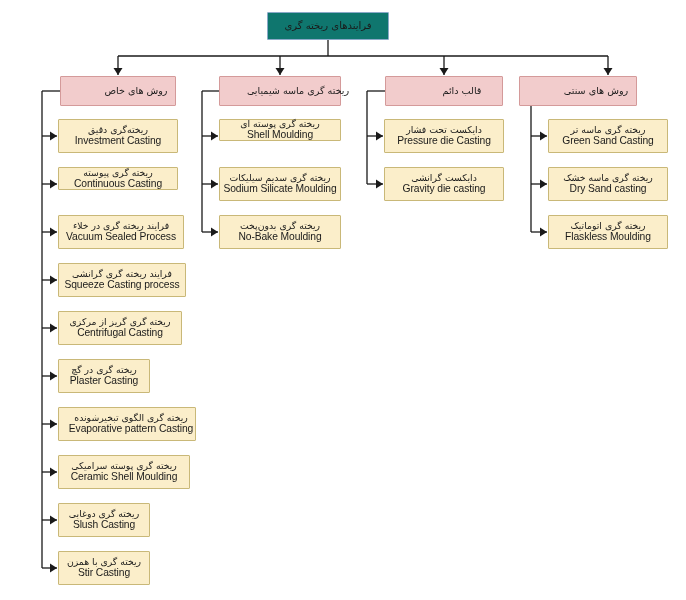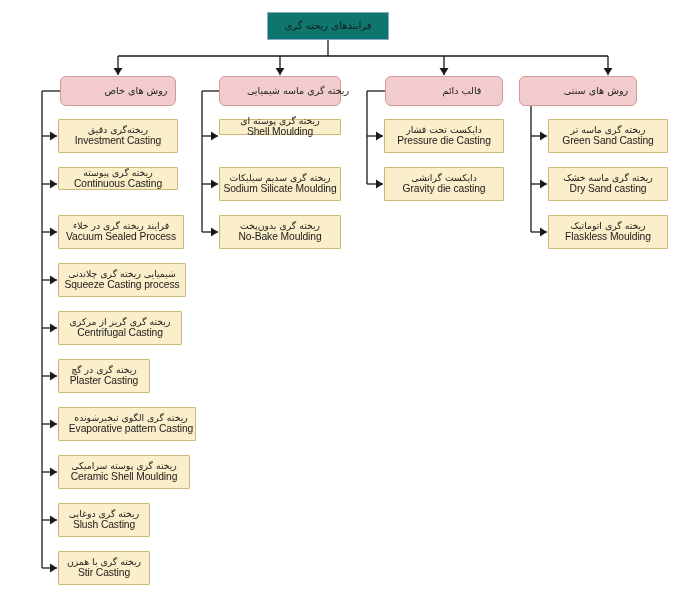--- a/index.html
+++ b/index.html
@@ -57,7 +57,7 @@
   .cat{
     background:#f2cccc;
     border:1px solid #d49a9a;
-    border-radius:6px;
+    border-radius:1px;
     padding-left:36px;
   }
   .cat .fa{font-size:9.6px;}

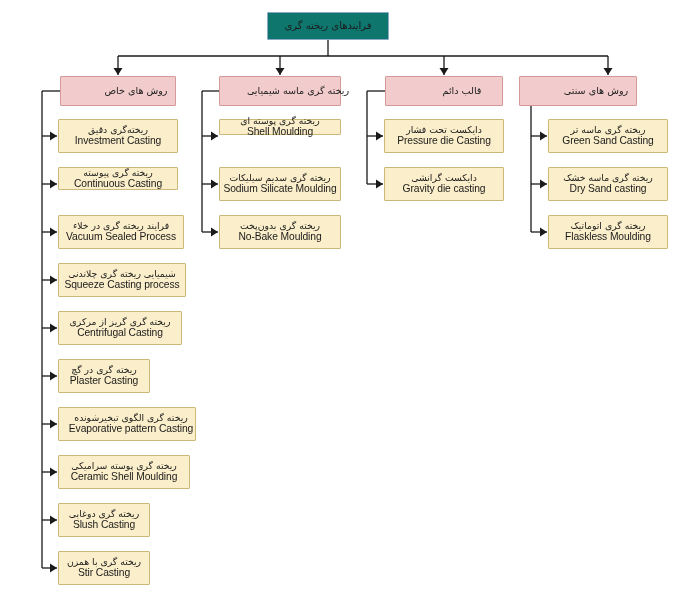--- a/index.html
+++ b/index.html
@@ -177,7 +177,7 @@
     <div class="node cat" style="left: 219px; top: 76px; width: 122px; height: 30px;">
       <span class="fa">ریخته گری ماسه شیمیایی</span>
     </div>
-    <div class="node leaf" style="left: 219px; top: 119px; width: 122px; height: 16px;">
+    <div class="node leaf" style="left: 219px; top: 119px; width: 122px; height: 22px;">
       <span class="fa">ریخته گری پوسته ای</span>
       <span class="en">Shell Moulding</span>
     </div>

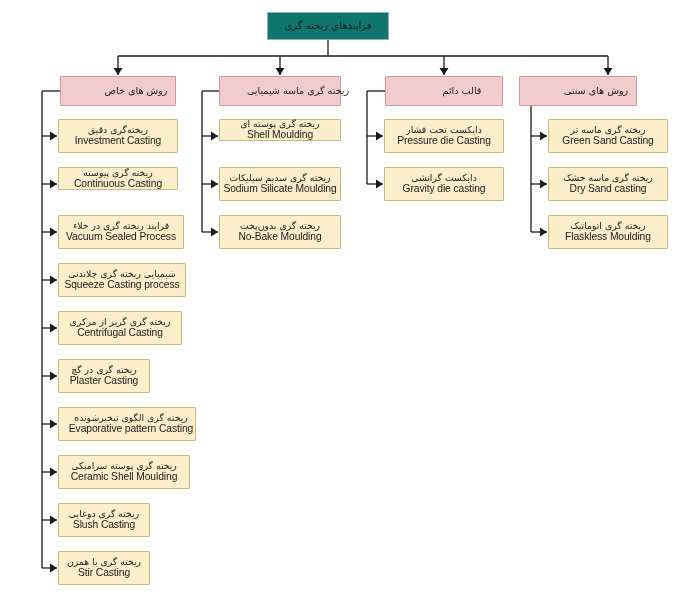--- a/index.html
+++ b/index.html
@@ -147,7 +147,7 @@
       <span class="en">Vacuum Sealed Process</span>
     </div>
     <div class="node leaf" style="left: 58px; top: 263px; width: 128px; height: 34px;">
-      <span class="fa">شیمیایی ریخته گری چلاندنی</span>
+      <span class="fa">فرایند ریخته گری گرانشی</span>
       <span class="en">Squeeze Casting process</span>
     </div>
     <div class="node leaf" style="left: 58px; top: 311px; width: 124px; height: 34px;">

